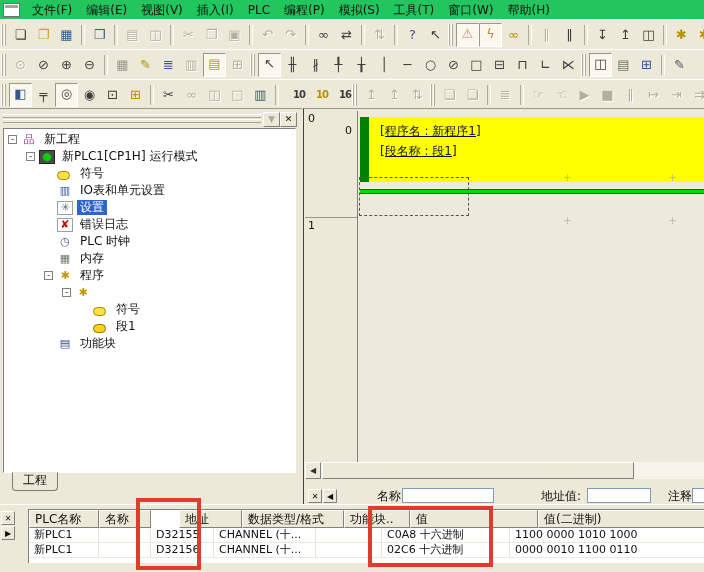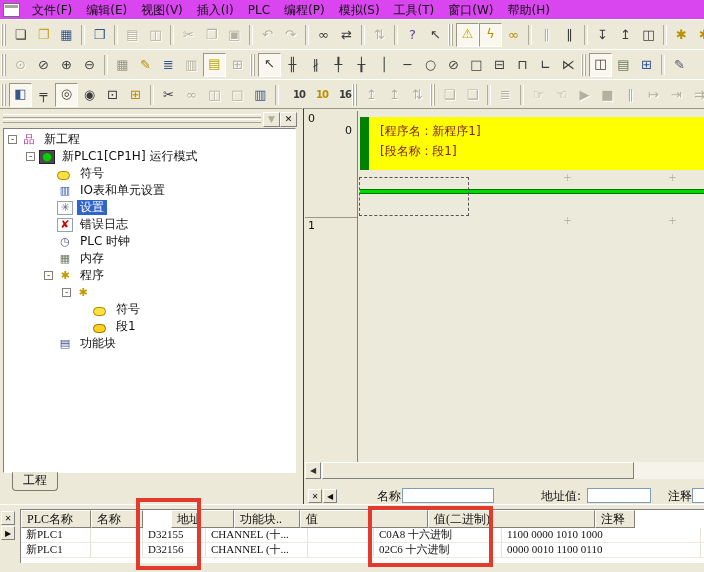--- a/index.html
+++ b/index.html
@@ -7,7 +7,7 @@
        font-family:"DejaVu Sans",sans-serif;color:#111;}
   
   .menubar{position:absolute;left:0;top:0;width:704px;height:19px;display:flex;align-items:center;
-           background:#d946ef;border-bottom:6px solid #a21caf;}
+           background:#22c55e;border-bottom:6px solid #a21caf;}
   .mdiicon{width:15px;height:12px;margin:0 5px 0 3px;border:1px solid #707070;background:#fff;position:relative;flex:0 0 auto;}
   .mdiicon::before{content:"";position:absolute;left:1px;top:1px;right:1px;height:3px;background:#a8a496;}
   .menu-item{padding:0 7px;font-size:12px;line-height:18px;white-space:nowrap;}

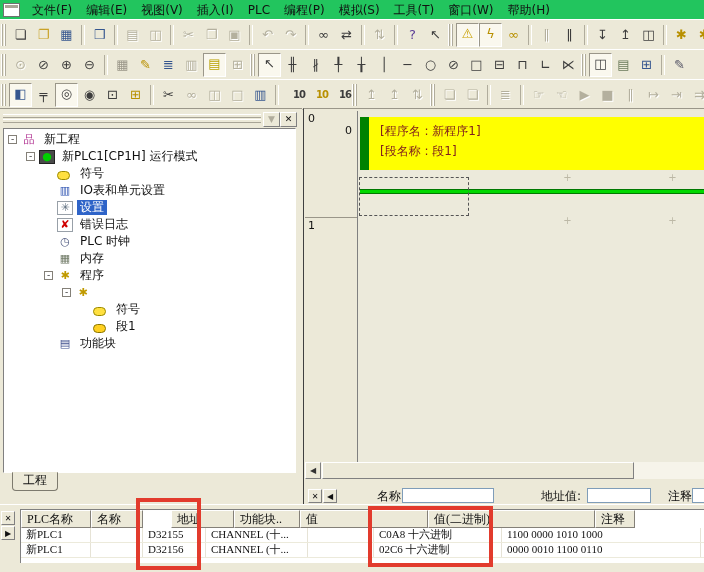--- a/index.html
+++ b/index.html
@@ -52,7 +52,7 @@
   .rstep{position:absolute;right:5px;top:13px;}
   .lgrid{position:absolute;left:54px;top:2px;right:0;height:351px;background:#eceadb;overflow:hidden;}
   .comment{position:absolute;left:2px;top:6px;right:0;height:49px;background:#ffff00;
-           border-left:9px solid #008200;padding:4px 0 0 11px;font-size:12px;color:#7f1d1d;}
+           border-left:9px solid #008200;padding:4px 0 12px 11px;font-size:12px;color:#0f172a;text-decoration:underline;}
   .comment span{display:block;line-height:20px;}
   .powerline{position:absolute;left:2px;right:0;top:78px;height:5px;background:#00d800;
              border-top:1px solid #007800;border-bottom:1px solid #007800;box-sizing:border-box;}

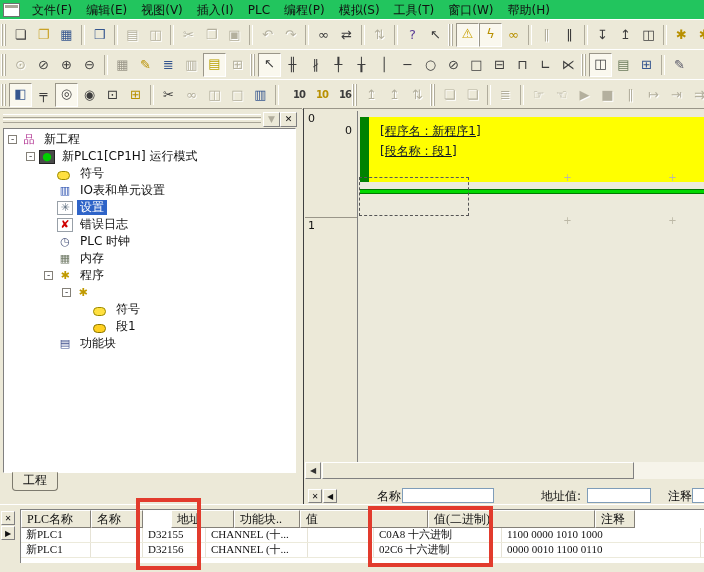--- a/index.html
+++ b/index.html
@@ -71,8 +71,8 @@
   .hsplit{position:absolute;left:0;top:504px;width:704px;height:3px;background:#ece9d8;border-top:1px solid #fff;}
   
   .watchpane{position:absolute;left:0;top:507px;width:704px;height:65px;background:#ece9d8;}
-  .wtable{position:absolute;left:20px;top:2px;right:0;height:53px;background:#fff;
-          border-left:1px solid #808080;border-top:1px solid #808080;overflow:hidden;font-family:Liberation Serif, serif;}
+  .wtable{position:absolute;left:28px;top:2px;right:0;height:53px;background:#fff;
+          border-left:1px solid #808080;border-top:1px solid #808080;overflow:hidden;}
   .whead{display:flex;height:18px;}
   .wh{box-sizing:border-box;height:18px;line-height:16px;padding:0 5px;font-size:12px;background:#ece9d8;
       border:1px solid;border-color:#fff #848078 #848078 #fff;overflow:hidden;white-space:nowrap;flex:0 0 auto;}

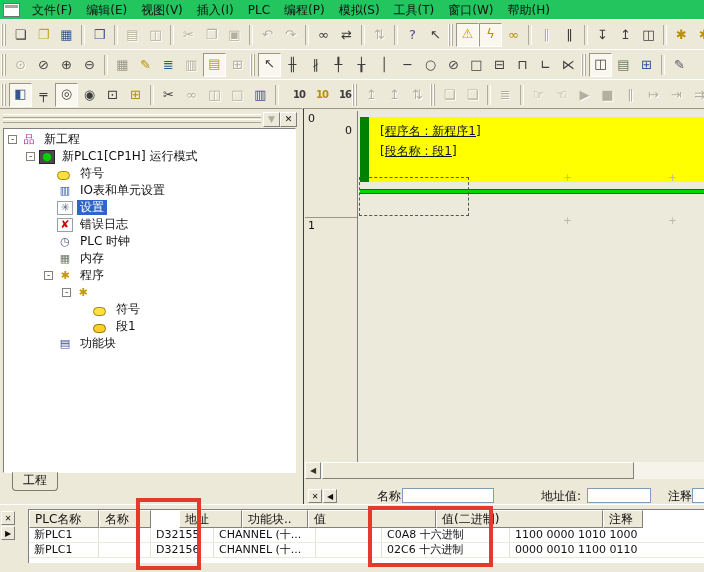--- a/index.html
+++ b/index.html
@@ -337,6 +337,7 @@
           <span class="wh" style="width: 70px;">PLC名称</span>
           <span class="wh" style="width: 52px;">名称</span>
           <span class="wh" style="width: 63px; margin-left: 28px;">地址</span>
+          <span class="wh" style="width: 102px;">数据类型/格式</span>
           <span class="wh" style="width: 66px;">功能块..</span>
           <span class="wh" style="width: 128px;">值</span>
           <span class="wh" style="width: 167px;">值(二进制)</span>

